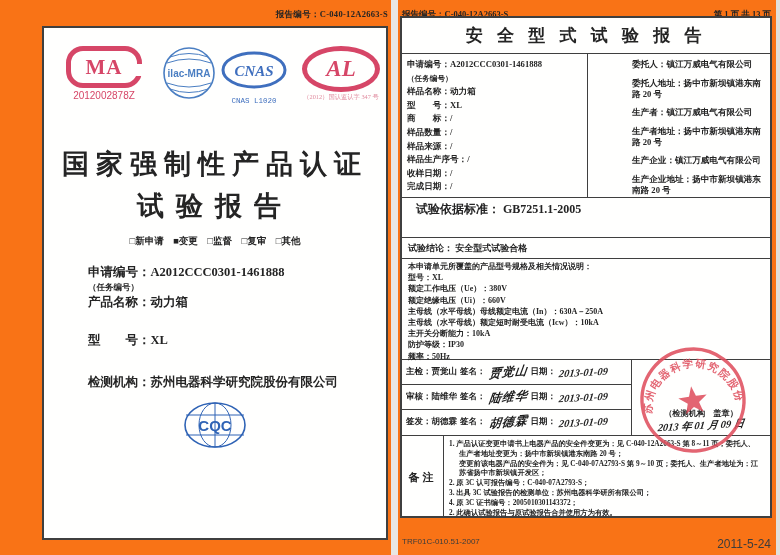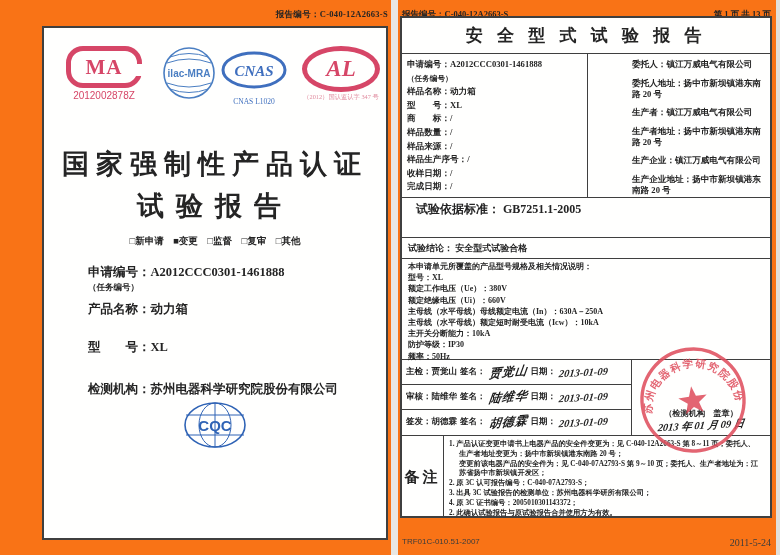--- a/index.html
+++ b/index.html
@@ -20,7 +20,7 @@
   .cma-num { margin-top:2px; font-size:10px; color:#d64667; font-family:"Liberation Sans",sans-serif; }
   .ilac { position:absolute; left:118px; top:4px; }
   .cnas { position:absolute; left:176px; top:8px; text-align:center; }
-  .cnas-num { margin-top:1px; font-size:7.5px; color:#3f6fbe; font-family:Liberation Serif, serif; }
+  .cnas-num { margin-top:1px; font-size:7.5px; color:#3f6fbe; font-family:Liberation Mono, monospace; }
   .al { position:absolute; left:252px; top:4px; width:90px; text-align:center; }
   .al-box { width:78px; height:46px; margin:0 auto; border:5px solid #d64667; border-radius:50%;
             display:flex; align-items:center; justify-content:center; font-size:23px; font-weight:bold; color:#d64667; font-style:italic; }

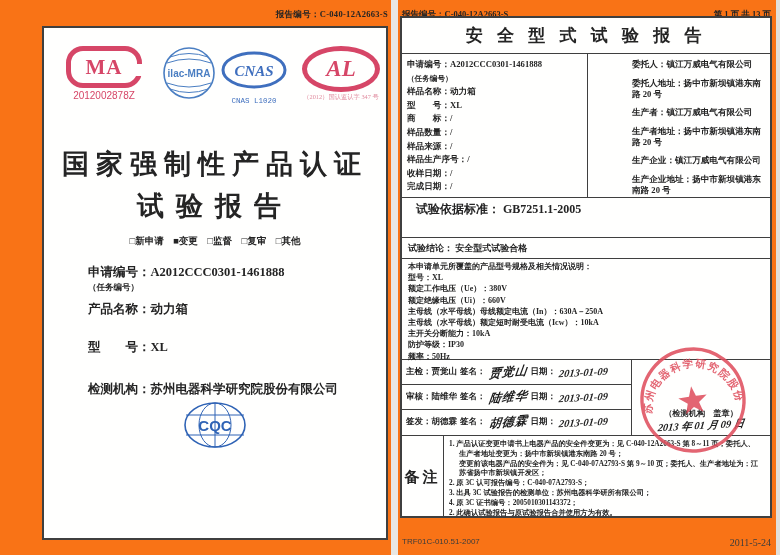--- a/index.html
+++ b/index.html
@@ -30,7 +30,7 @@
   .lp-checks { position:absolute; left:0; top:207px; width:100%; text-align:center; font-size:9.5px; font-weight:bold; }
   .lp-fields { position:absolute; left:44px; top:236px; font-size:12.5px; font-weight:600; }
   .lp-sub { font-size:8.5px; font-weight:600; margin-top:1px; }
-  .lp-f2 { margin-top:7px; }
+  .lp-f2 { }
   .lp-f3 { margin-top:21px; }
   .lp-f4 { margin-top:25px; }
   .cqc { position:absolute; left:0; top:372px; width:100%; text-align:center; }

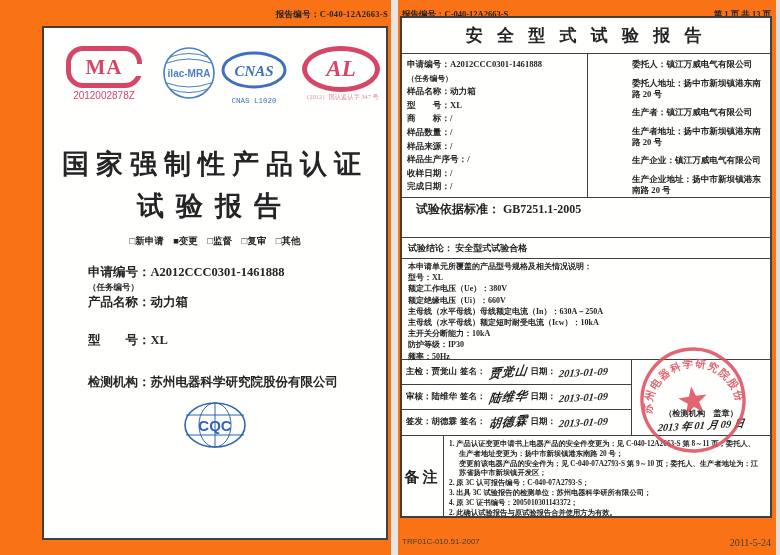--- a/index.html
+++ b/index.html
@@ -66,7 +66,7 @@
   .stamp-date { position:absolute; left:0; top:59px; width:100%; }
   .row-notes { display:flex; height:82px; }
   .notes-label { width:42px; border-right:1px solid #3f3f3f; display:flex; align-items:center; justify-content:center;
-                 font-size:15px; font-weight:600; letter-spacing:3px; }
+                 font-size:11px; font-weight:600; letter-spacing:3px; }
   .notes-content { flex:1; padding:3px 4px 0 5px; font-size:7.3px; font-weight:600; line-height:9.8px; }
   .notes-content .ind { padding-left:10px; }
 

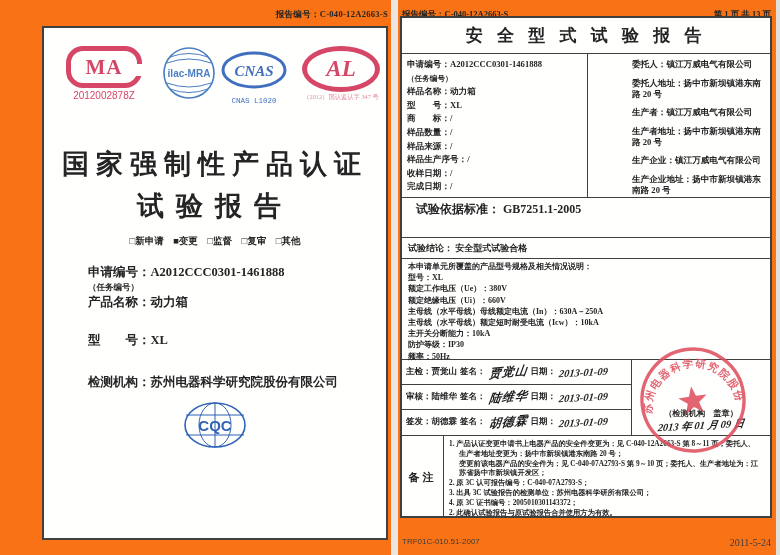--- a/index.html
+++ b/index.html
@@ -39,7 +39,7 @@
   .rp-head-l { position:absolute; left:402px; top:9px; font-size:8.5px; font-weight:bold; }
   .rp-head-r { position:absolute; right:9px; top:9px; font-size:8.5px; font-weight:bold; }
   .rp-foot-l { position:absolute; left:402px; top:537px; font-size:8px; font-family:"Liberation Sans",sans-serif; color:#3c3c3c; }
-  .rp-foot-r { position:absolute; right:9px; top:537px; font-size:10px; font-family:Liberation Serif, serif; color:#3c3c3c; }
+  .rp-foot-r { position:absolute; right:9px; top:537px; font-size:12px; font-family:Liberation Sans, sans-serif; color:#3c3c3c; }
 
   
   .rp { position:absolute; left:400px; top:16px; width:372px; height:502px; border:2px solid #3f3f3f; background:#fffffe; }

